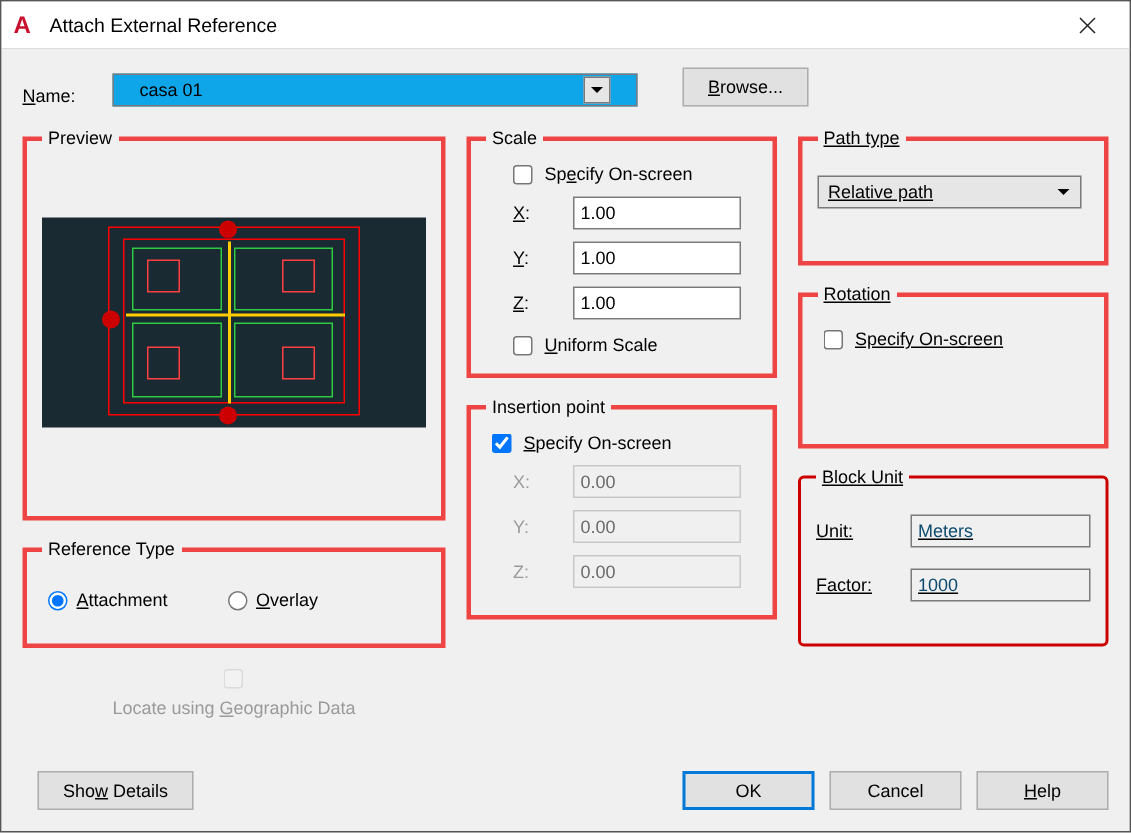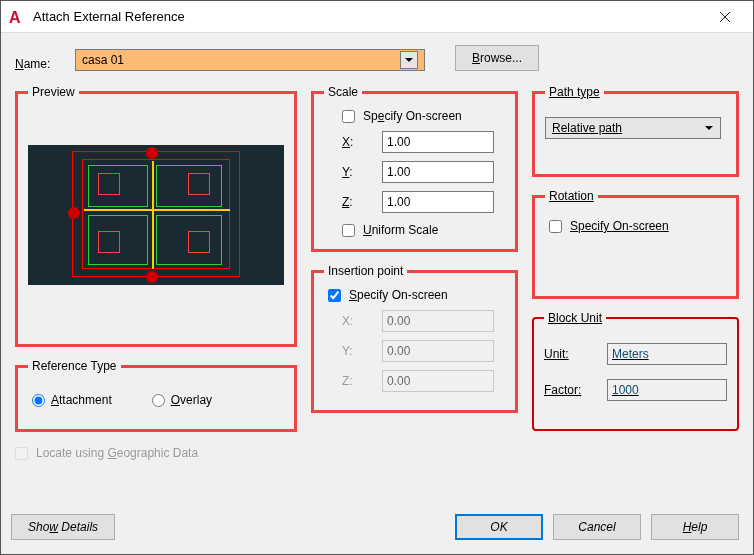--- a/index.html
+++ b/index.html
@@ -54,9 +54,9 @@
     flex: 0 0 350px;
     height: 22px;
     border: 1px solid #7a7a7a;
-    background: #fdba74;
+    background: #0ea5e9;
     display: flex; align-items: center;
-    padding: 0 6px;
+    padding: 0 17px;
     justify-content: space-between;
   }
   .dd-btn {

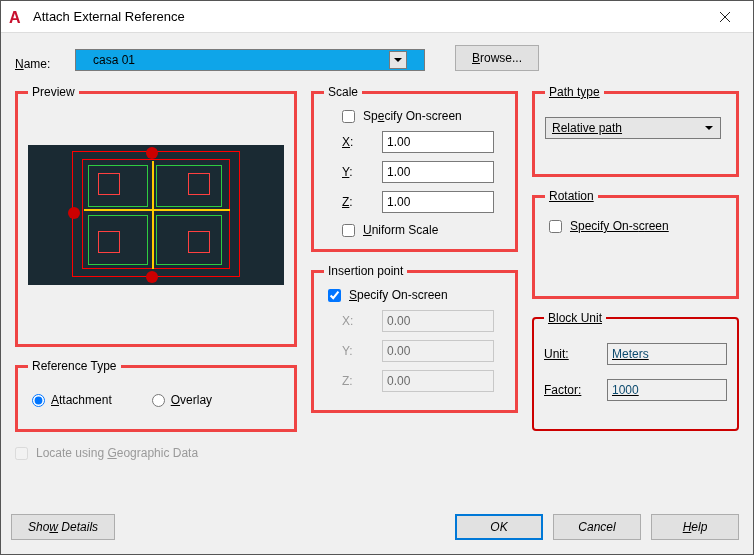--- a/index.html
+++ b/index.html
@@ -126,7 +126,7 @@
   .radio-row label { display: flex; align-items: center; gap: 4px; }
 
   .chk-row { display: flex; align-items: center; gap: 6px; padding: 2px 0 8px 0; }
-  .chk-row.disabled { color: #9a9a9a; }
+  .chk-row.disabled { color: #9a9a9a; flex-direction: column; }
   .field-row {
     display: flex; align-items: center; gap: 8px;
     margin-bottom: 8px;

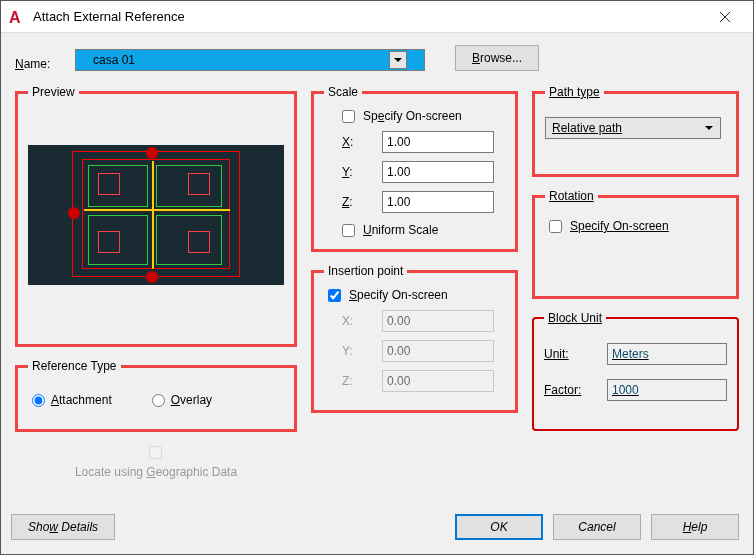--- a/index.html
+++ b/index.html
@@ -163,9 +163,8 @@
 
   .bottom-row {
     position: absolute;
-    left: 0; right: 14px; bottom: 14px;
+    left: 14px; right: 14px; bottom: 14px;
     display: flex;
-    font-style: italic;
   }
   .bottom-row .spacer { flex: 1; }
   .bottom-row .btn { min-width: 88px; margin-left: 10px; }

